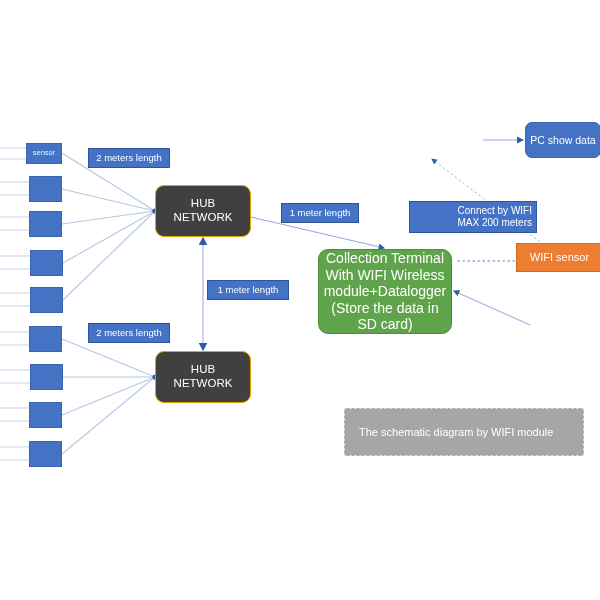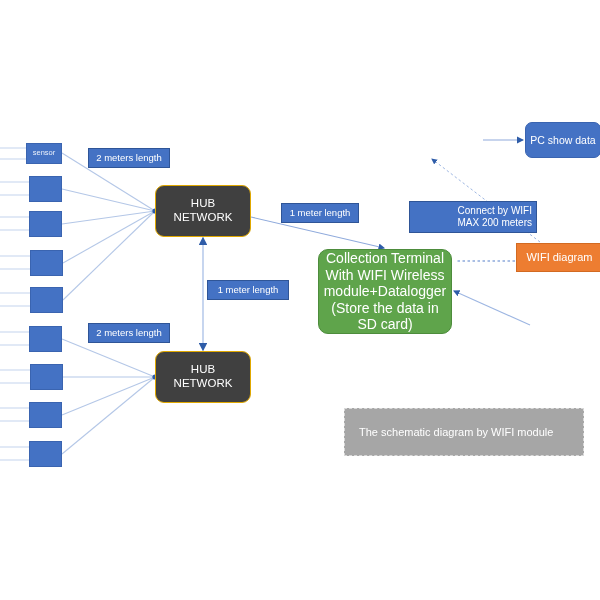--- a/index.html
+++ b/index.html
@@ -215,7 +215,7 @@
   </div>
 
   <div class="node orange-box" style="left:516px;top:243px;width:87px;height:29px;">
-    <span>WIFI diagram</span>
+    <span>WIFI sensor</span>
   </div>
 
   <div class="node caption-box" style="left:344px;top:408px;width:240px;height:48px;justify-content:flex-start;padding-left:14px;">

